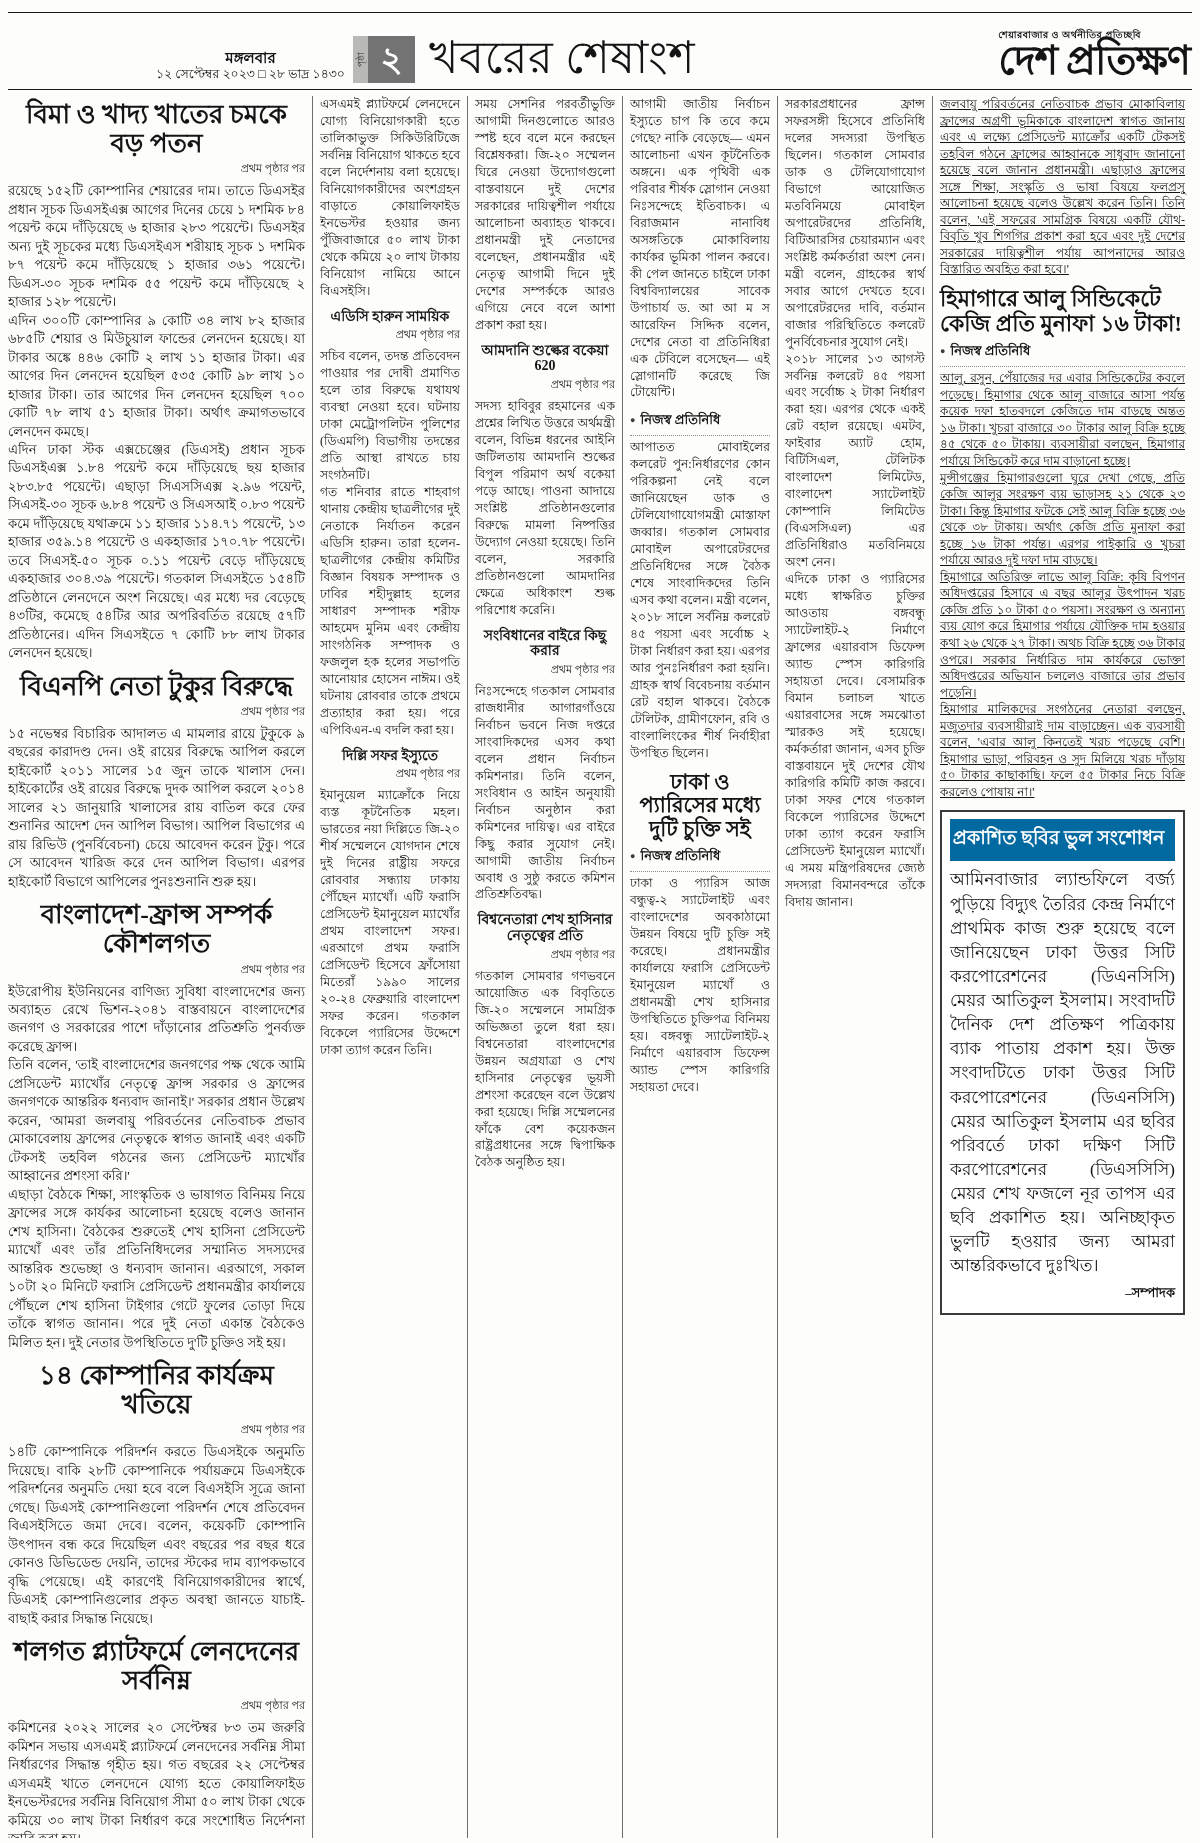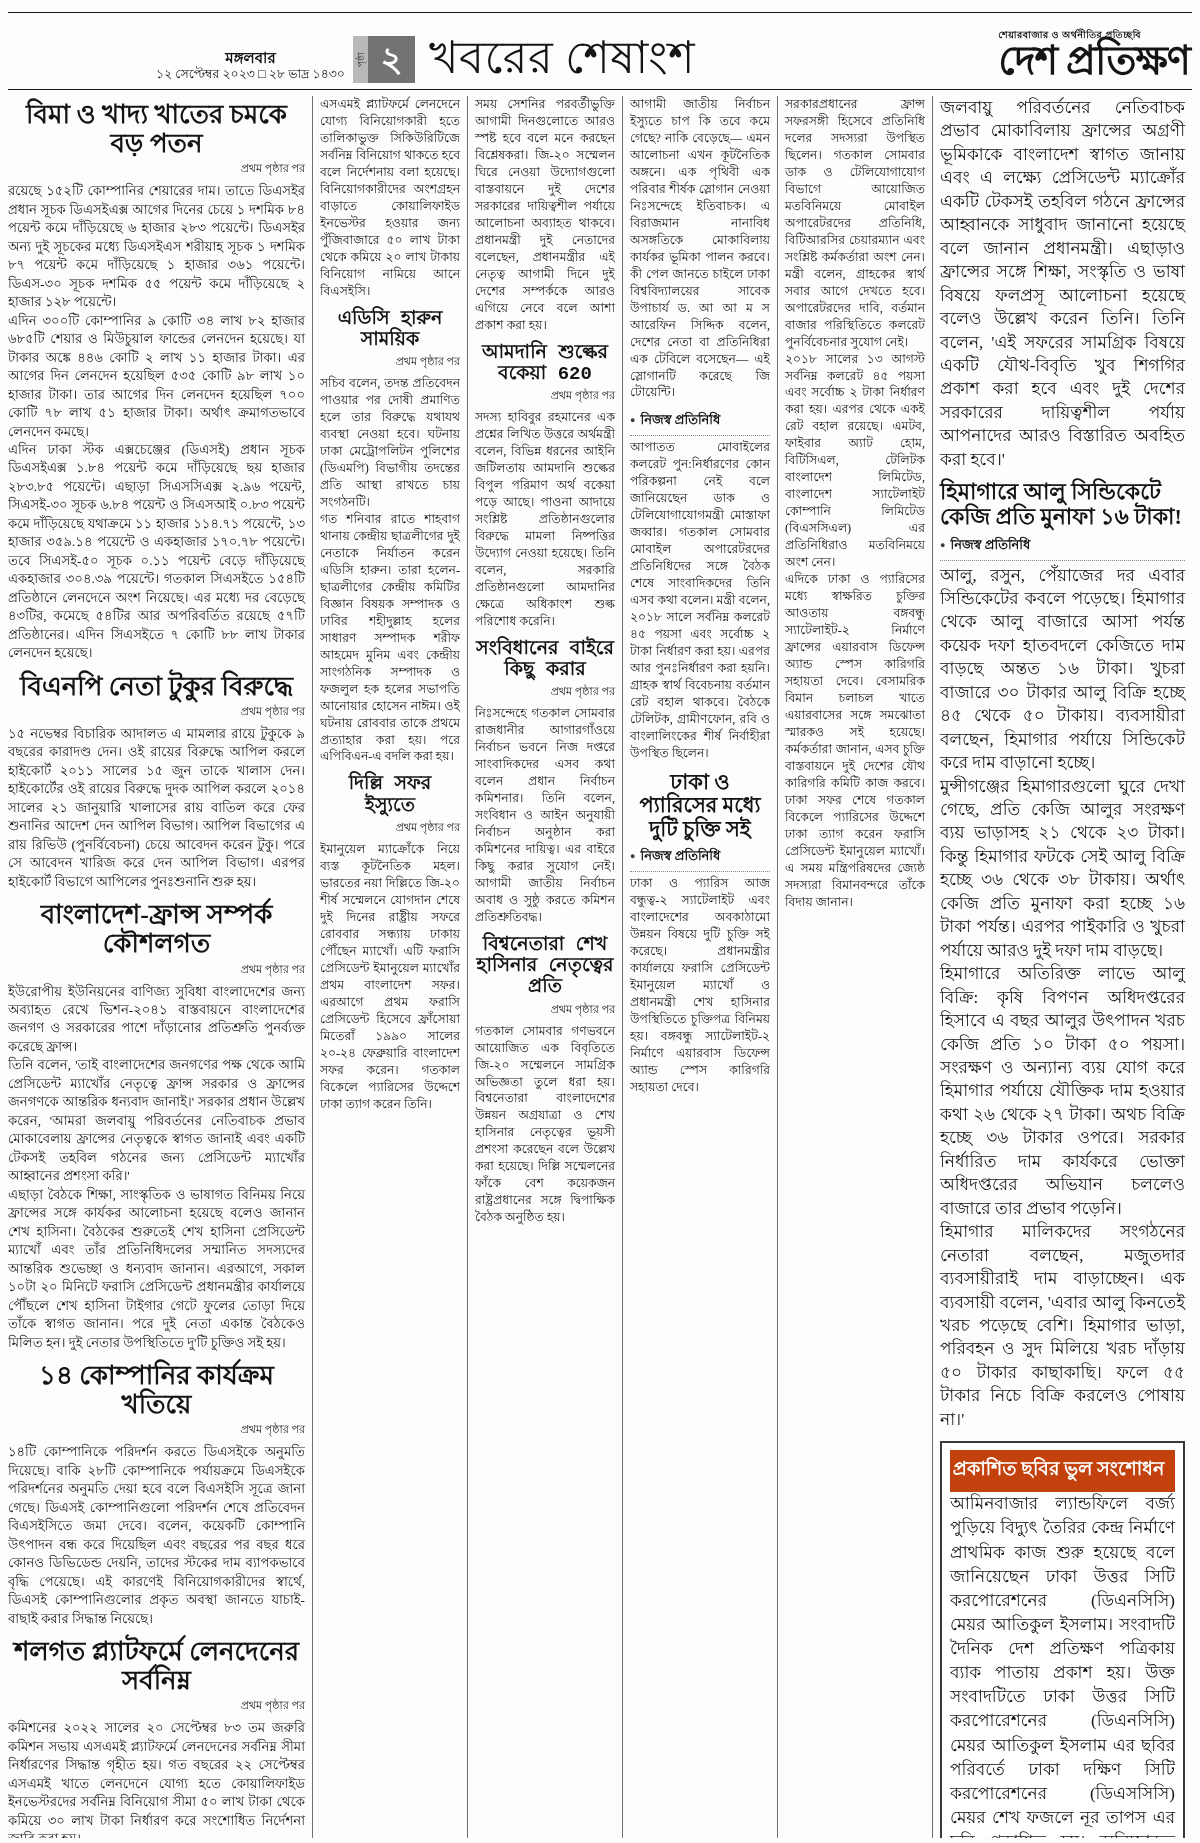--- a/index.html
+++ b/index.html
@@ -46,7 +46,7 @@
   .byline .dot { font-size:9px; color:#3c3c3c; line-height:1; }
   .bt { font-size:12.3px; line-height:1.38; text-align:justify; white-space:pre-line; }
   .col-first .bt { font-size:13.2px; line-height:1.4; }
-  .col-last .bt { font-size:17px; }
+  .col-last .bt { font-size:12px;text-decoration:underline; }
 
   .correction-box { border:2px solid #3a3a3a; padding:7px 8px 9px 8px; margin-top:10px; background:#fff; }
   .correction-title { background:#c2410c; color:#fff; font-weight:bold; font-size:19px;

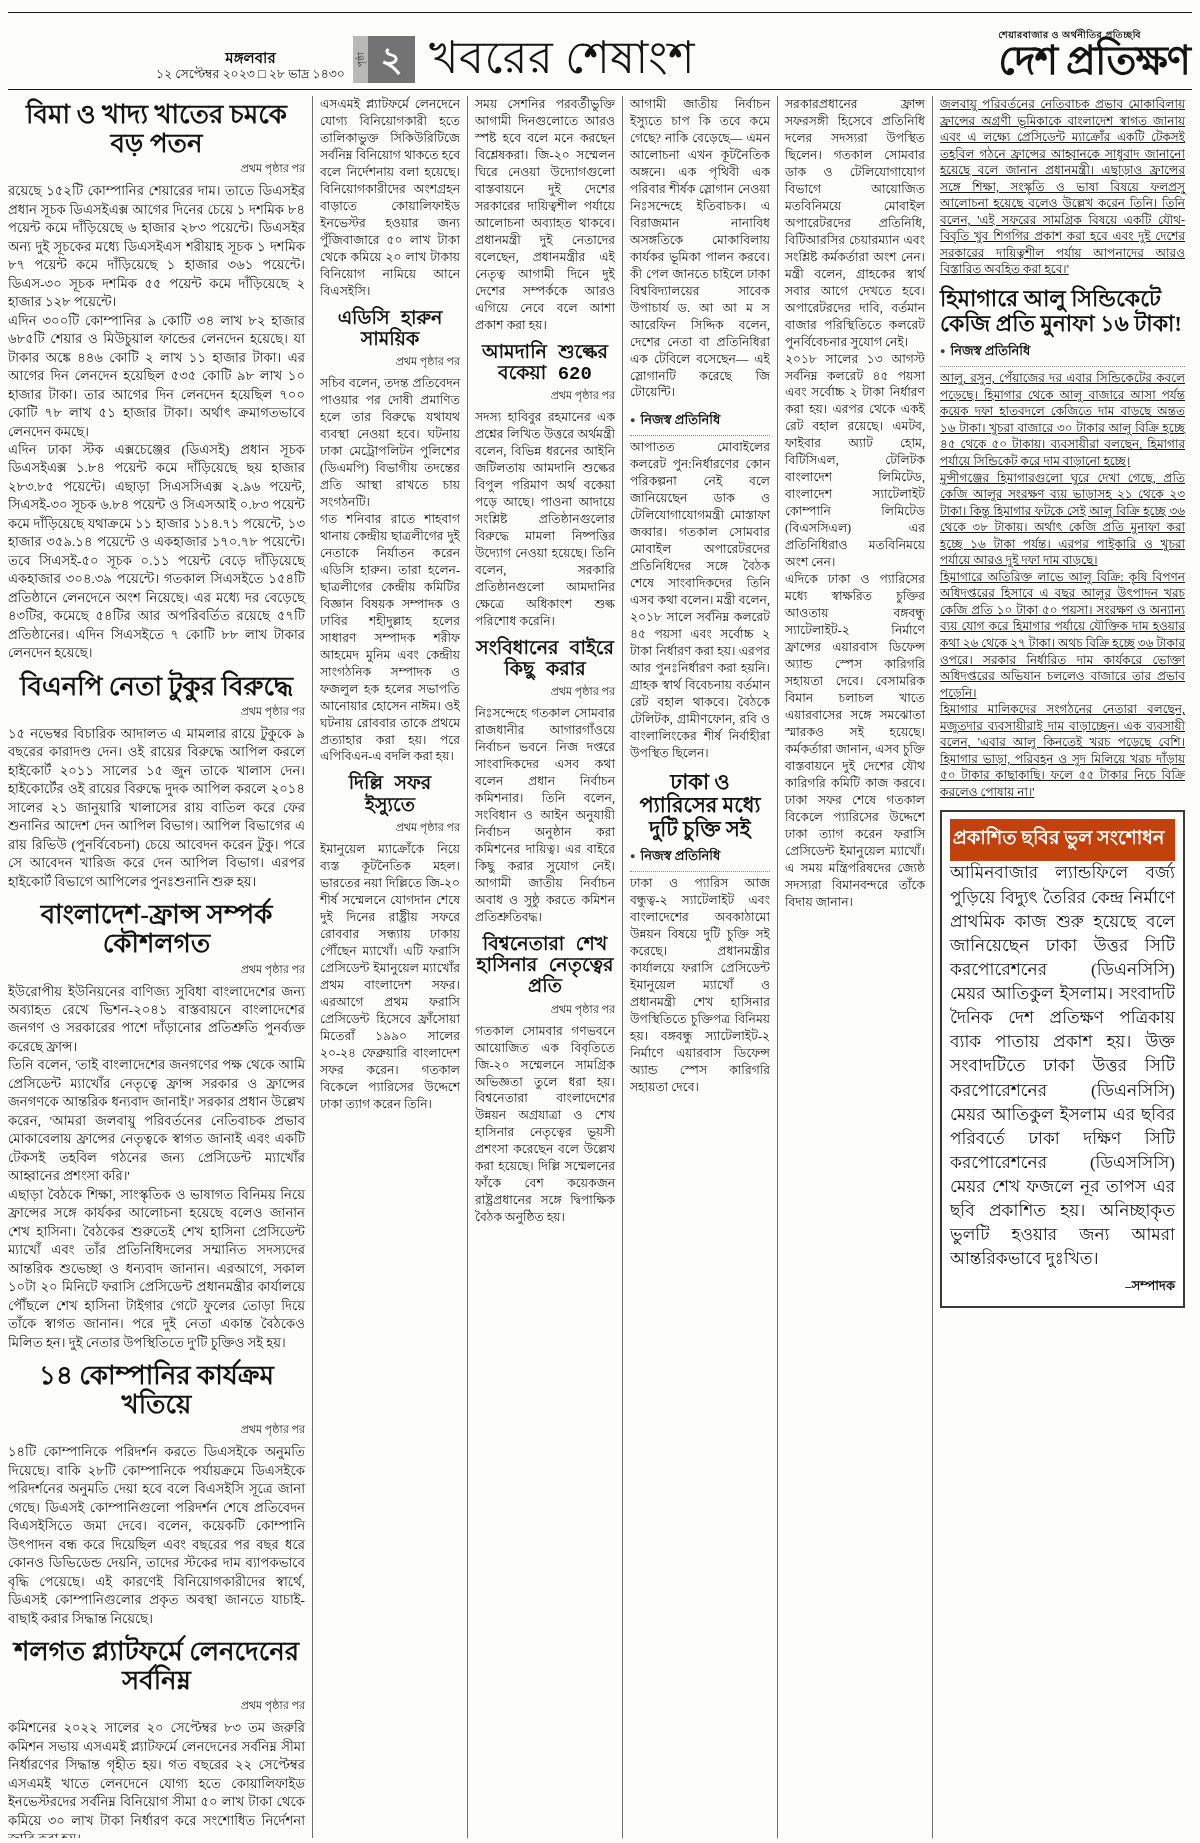--- a/index.html
+++ b/index.html
@@ -37,7 +37,7 @@
   .article { margin-bottom:9px; }
   h2 { font-weight:bold; text-align:center; line-height:1.12; margin:4px 0 0 0; }
   .h-xl { font-size:26px; }
-  .h-md { font-size:19px;font-family:Liberation Mono, monospace; }
+  .h-md { font-size:14px; }
   .h-lg { font-size:22px; text-align:left; }
   .h-box4 { font-size:21px; }
   .cont { text-align:right; font-weight:normal; font-size:11px; margin:2px 0 3px 0; }

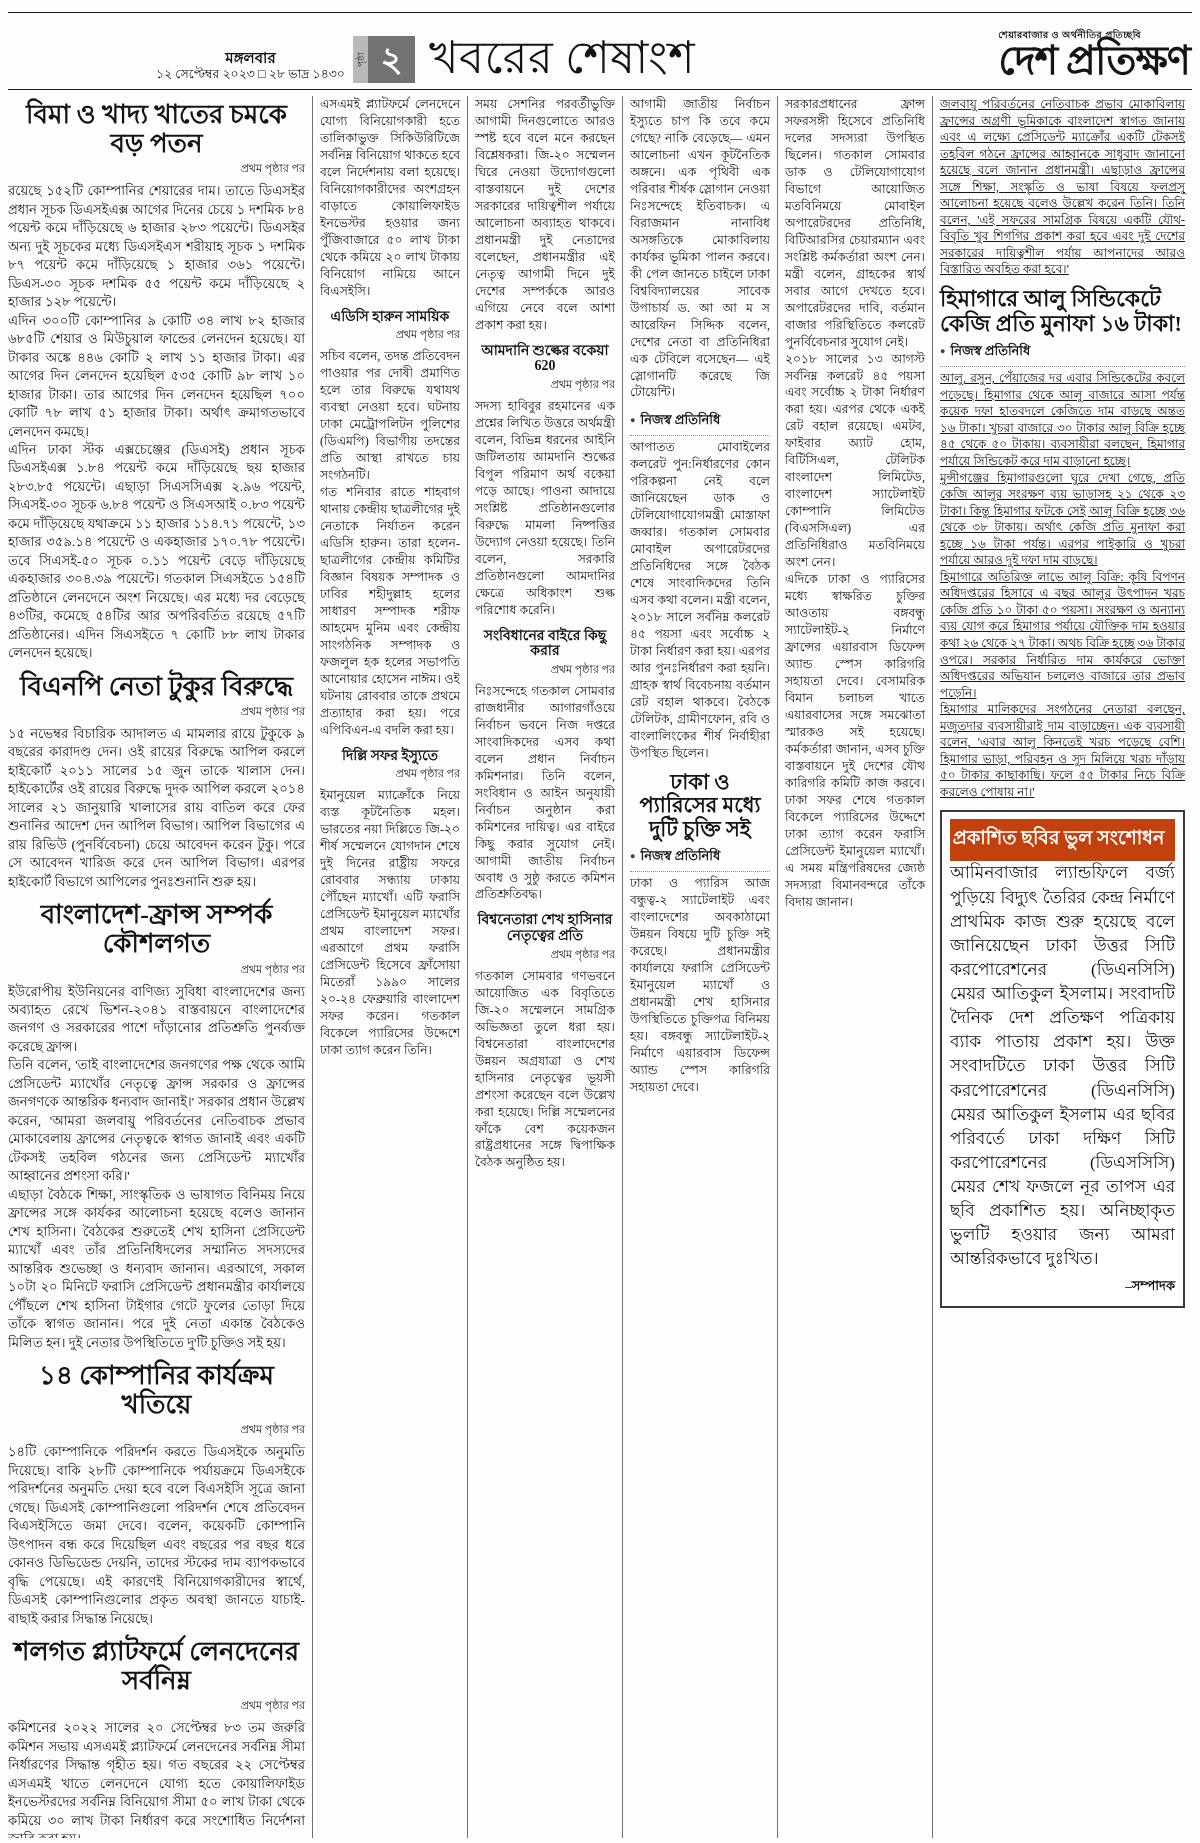--- a/index.html
+++ b/index.html
@@ -49,8 +49,8 @@
   .col-last .bt { font-size:12px;text-decoration:underline; }
 
   .correction-box { border:2px solid #3a3a3a; padding:7px 8px 9px 8px; margin-top:10px; background:#fff; }
-  .correction-title { background:#c2410c; color:#fff; font-weight:bold; font-size:19px;
-    text-align:center; padding:4px 10px 6px 2px; margin-bottom:0; }
+  .correction-title { background:#0369a1; color:#fff; font-weight:bold; font-size:19px;
+    text-align:center; padding:4px 10px 6px 2px; margin-bottom:7px; }
   .correction-body { font-size:17px; line-height:1.42; text-align:justify; }
   .correction-sign { text-align:right; font-weight:bold; font-size:13px; margin-top:4px; }
 </style>

